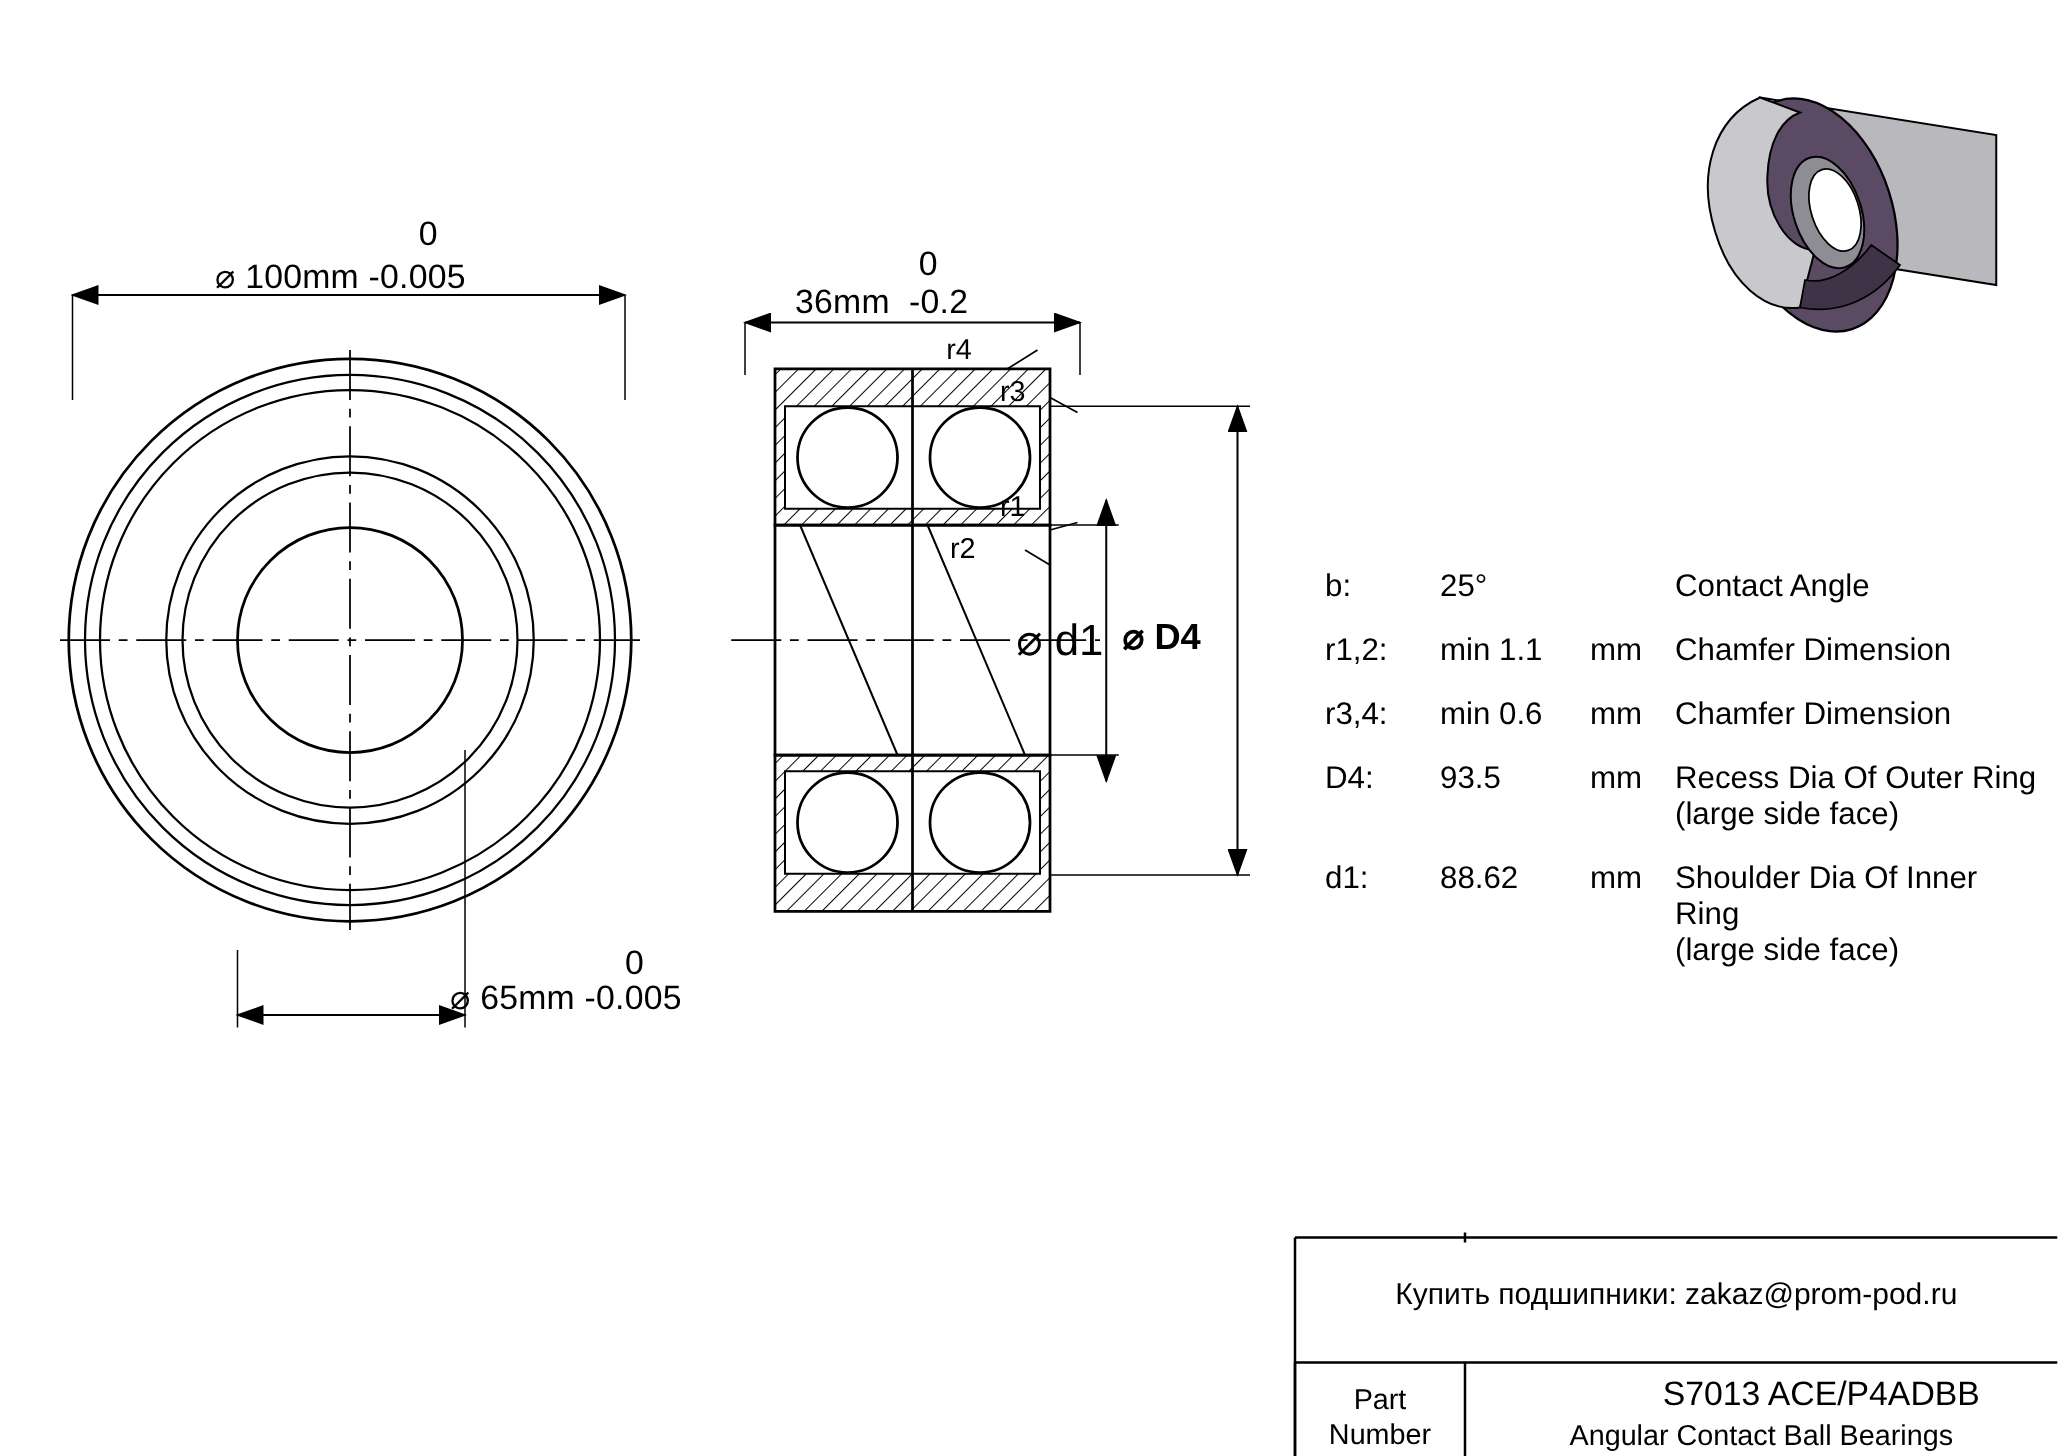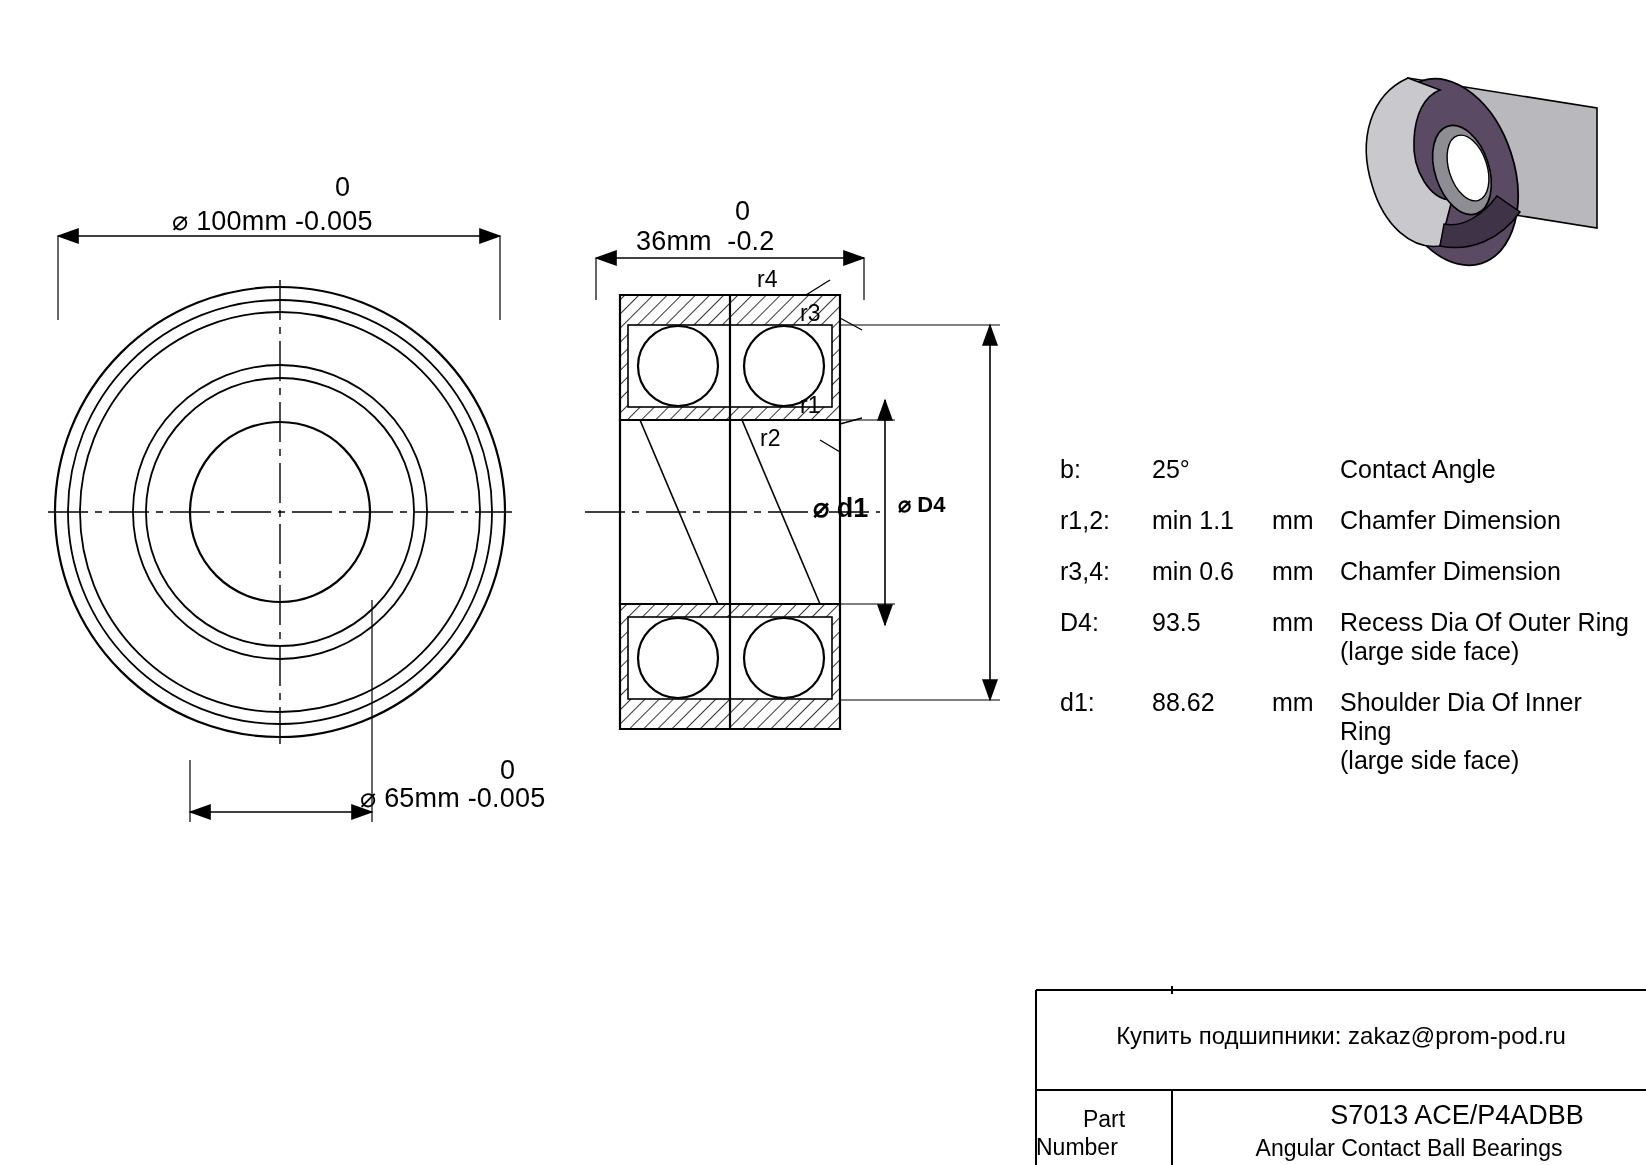--- a/index.html
+++ b/index.html
@@ -161,7 +161,7 @@
   <div class="txt leader" style="left:800px;top:392px;">r1</div>
   <div class="txt leader" style="left:760px;top:425px;">r2</div>
 
-  <div class="txt" style="left:813px;top:492px;font-size:27px;font-weight:bold;">⌀ d1</div>
+  <div class="txt" style="left:813px;top:492px;font-size:35px;font-weight:normal;">⌀ d1</div>
   <div class="txt" style="left:898px;top:492px;font-size:22px;font-weight:bold;">⌀ D4</div>
 
   <div class="spec">

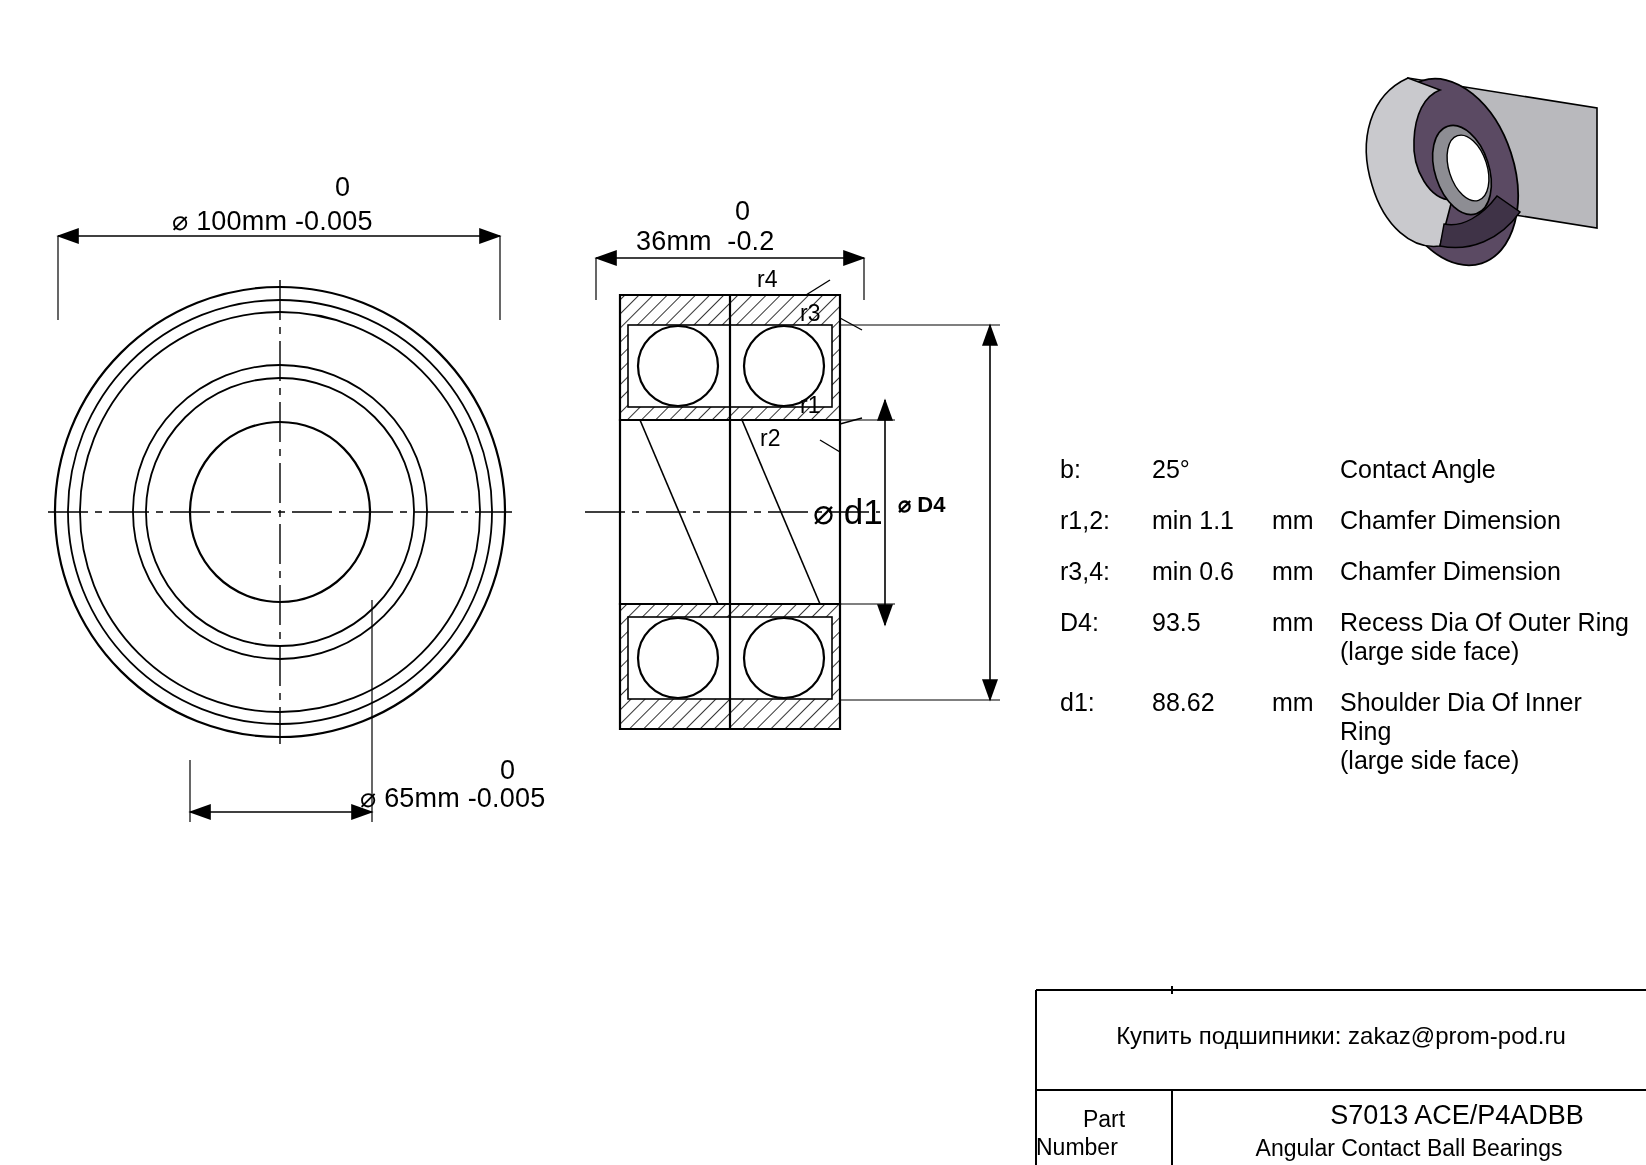--- a/index.html
+++ b/index.html
@@ -162,7 +162,7 @@
   <div class="txt leader" style="left:760px;top:425px;">r2</div>
 
   <div class="txt" style="left:813px;top:492px;font-size:35px;font-weight:normal;">⌀ d1</div>
-  <div class="txt" style="left:898px;top:492px;font-size:22px;font-weight:bold;">⌀ D4</div>
+  <div class="txt" style="left:898px;top:492px;font-size:29px;font-weight:bold;">⌀ D4</div>
 
   <div class="spec">
     <div class="spec-row">

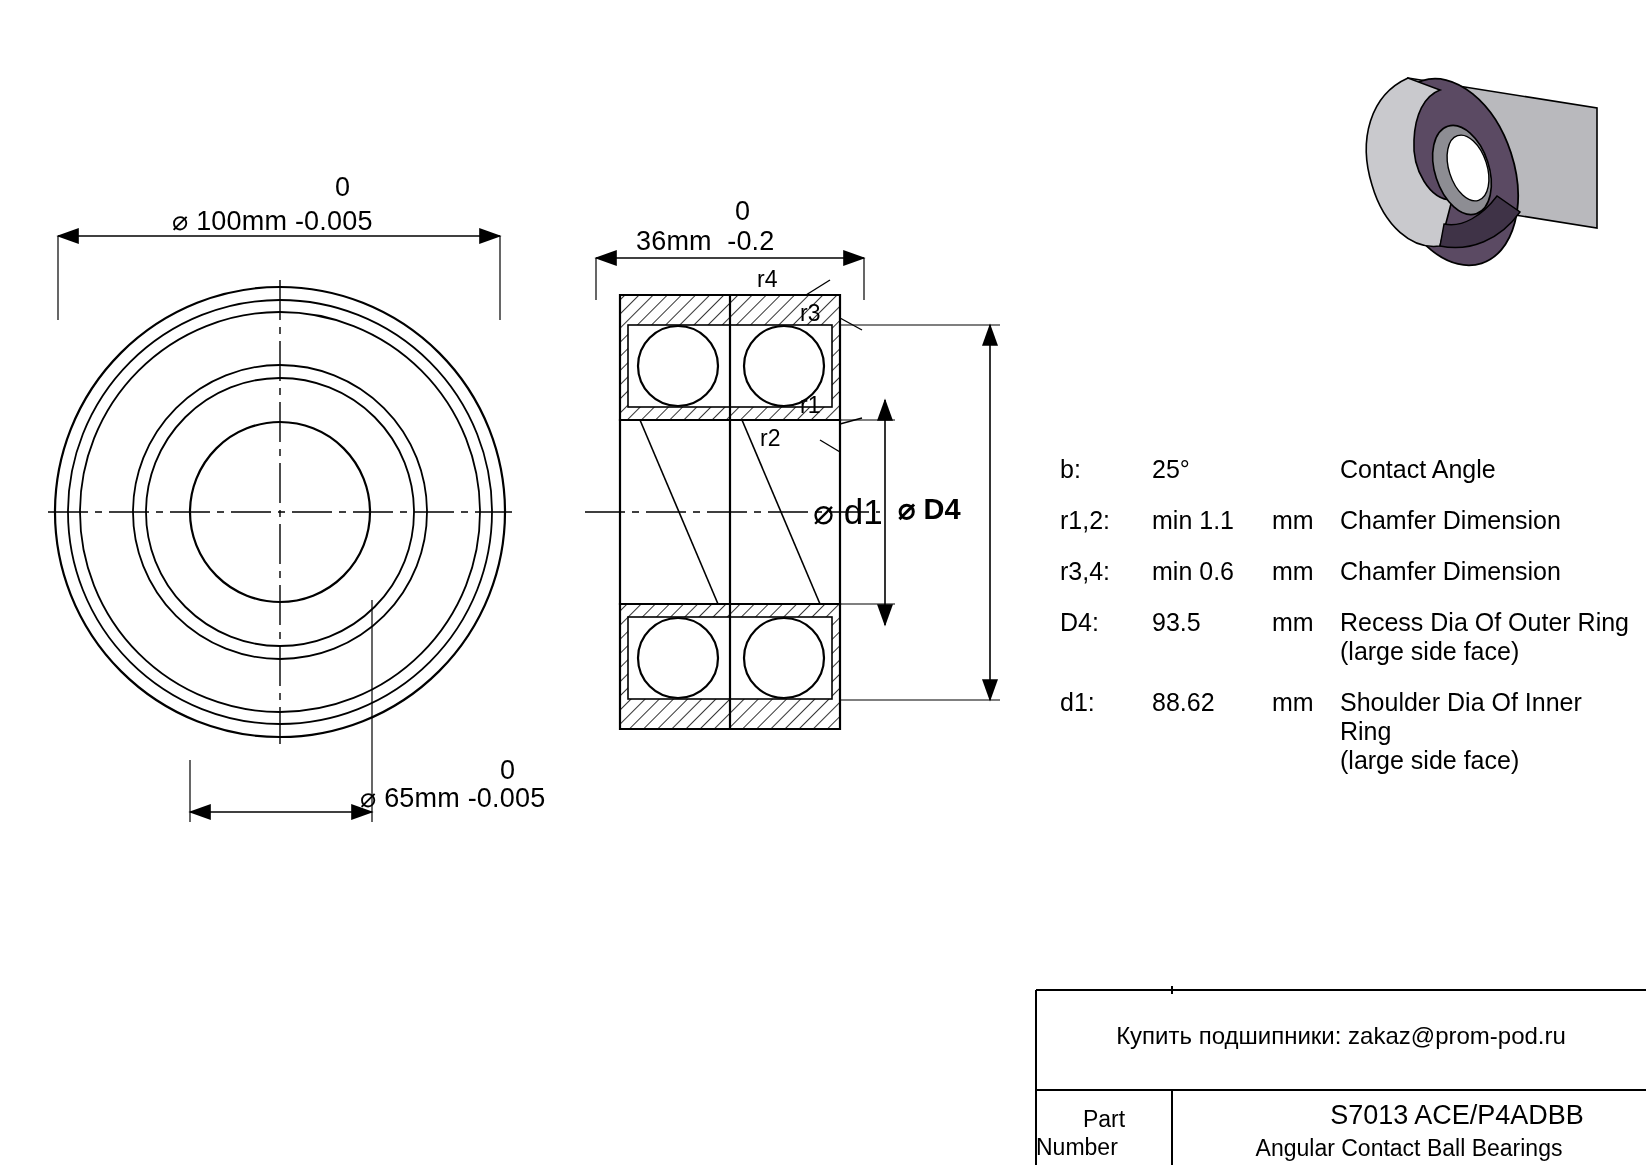--- a/index.html
+++ b/index.html
@@ -212,7 +212,7 @@
   <div class="tb-text" style="left:1036px;top:1022px;width:610px;text-align:center;">Купить подшипники: zakaz@prom-pod.ru</div>
 
   <div class="tb-text tb-part" style="left:1036px;top:1106px;width:136px;text-align:center;">Part</div>
-  <div class="tb-text tb-part" style="left:1036px;top:1134px;width:136px;">Number</div>
+  <div class="tb-text tb-part" style="left:1036px;top:1134px;width:136px;text-align:center;">Number</div>
 
   <div class="tb-text tb-num" style="left:1172px;top:1100px;width:474px;text-align:center;">S7013 ACE/P4ADBB</div>
   <div class="tb-text tb-sub" style="left:1172px;top:1135px;width:474px;text-align:center;">Angular Contact Ball Bearings</div>

